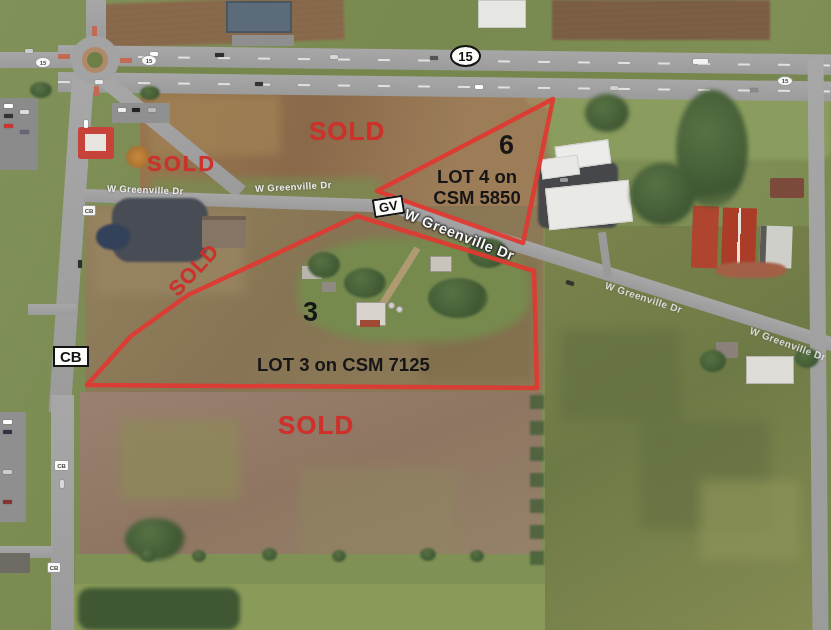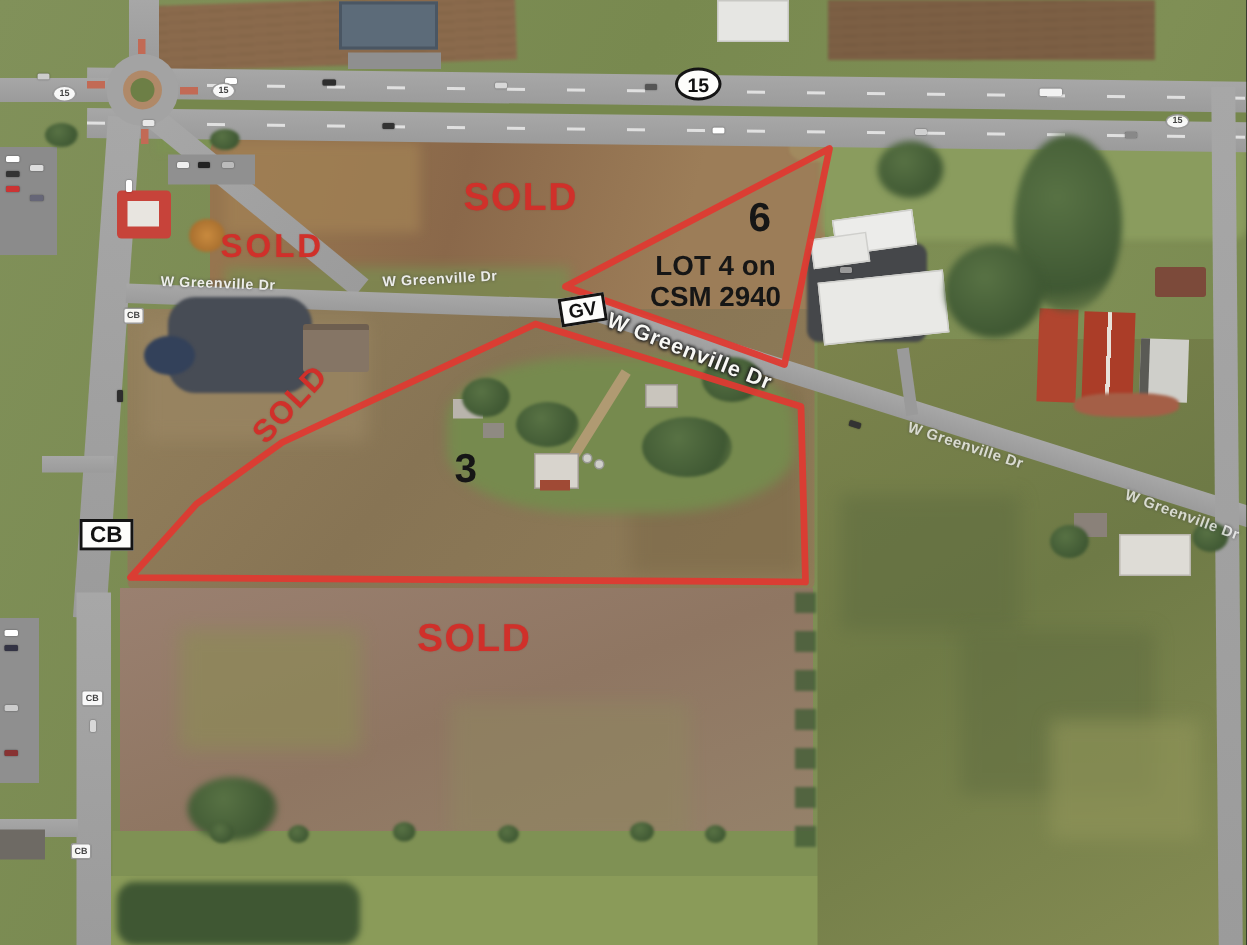--- a/index.html
+++ b/index.html
@@ -218,7 +218,7 @@
   <div class="lot" style="left:499px;top:130px;font-size:27px;">6</div>
   <div class="lot" style="left:421px;top:166px;width:112px;text-align:center;font-size:18.5px;line-height:21px;">
     <div>LOT 4 on</div>
-    <div>CSM 2940</div>
+    <div>CSM 5850</div>
   </div>
   <div class="lot" style="left:303px;top:297px;font-size:27px;">3</div>
 

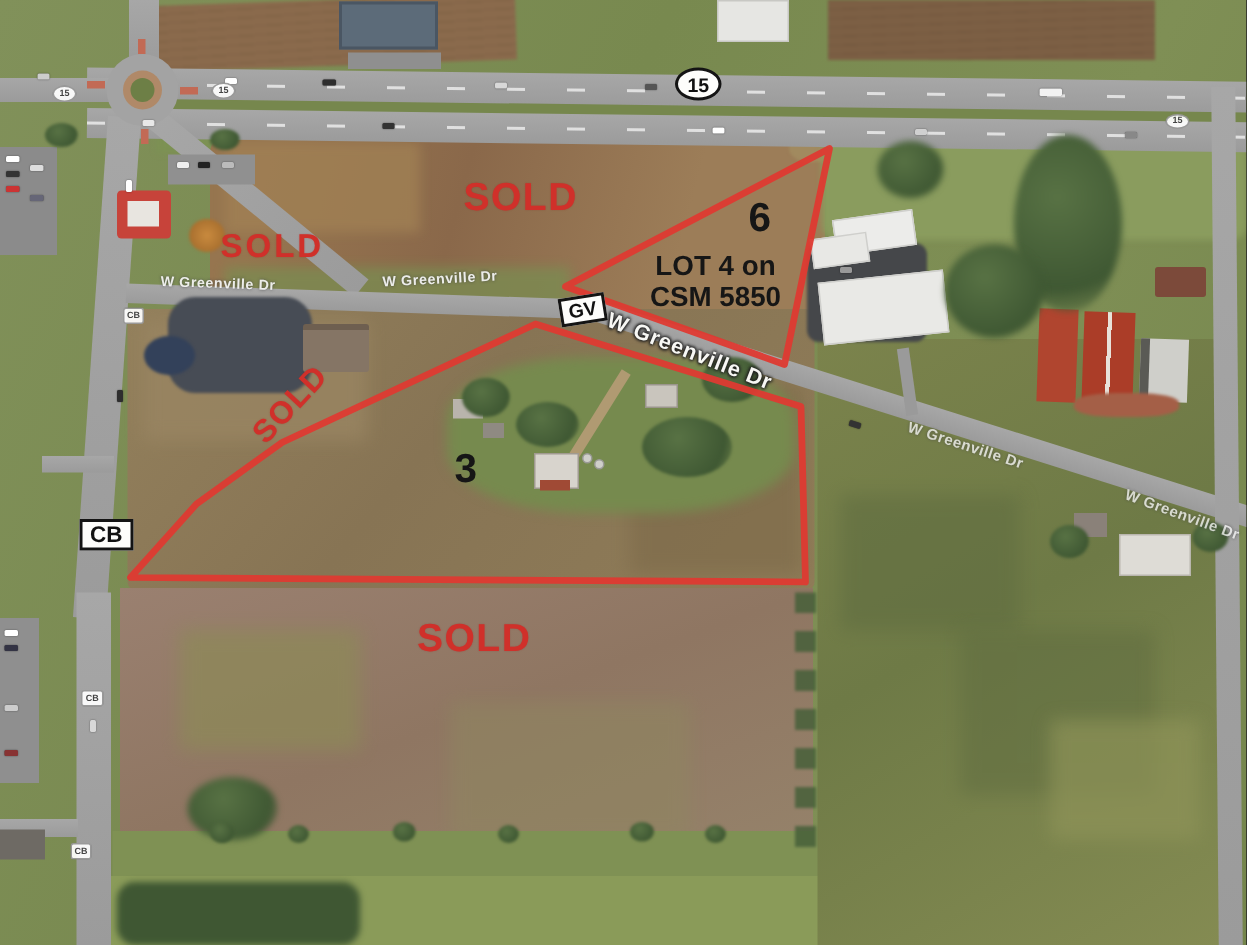--- a/index.html
+++ b/index.html
@@ -221,6 +221,7 @@
     <div>CSM 5850</div>
   </div>
   <div class="lot" style="left:303px;top:297px;font-size:27px;">3</div>
+  <div class="lot" style="left:257px;top:354px;font-size:18.5px;white-space:nowrap;">LOT 3 on CSM 7125</div>
 
   <div class="shield15" style="left:450px;top:45px;">15</div>
   <div class="routebox" style="left:373px;top:197px;padding:0 4px;height:15px;font-size:13px;transform:rotate(-9deg);">GV</div>

